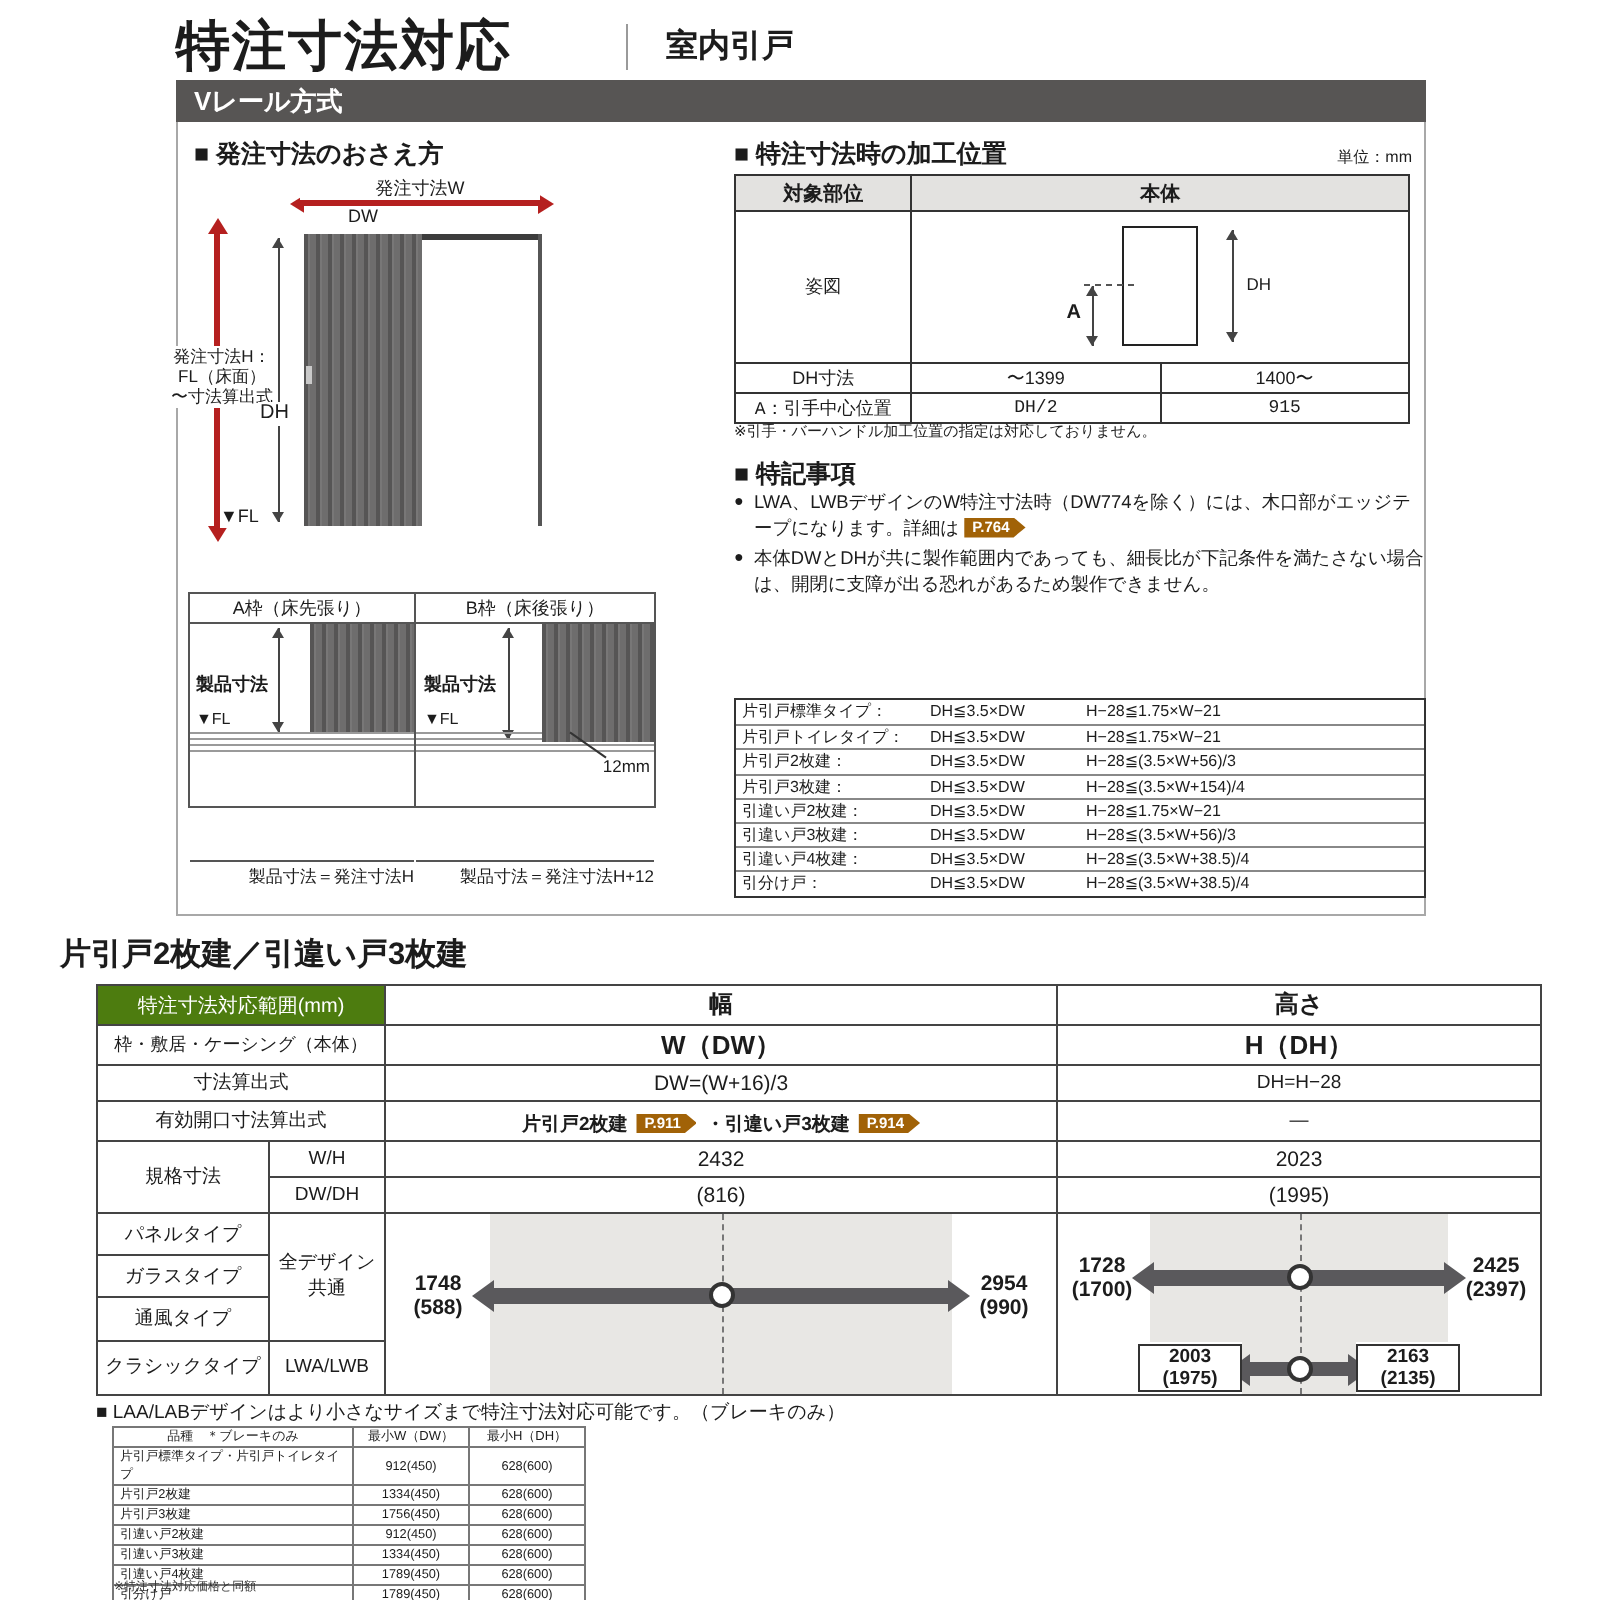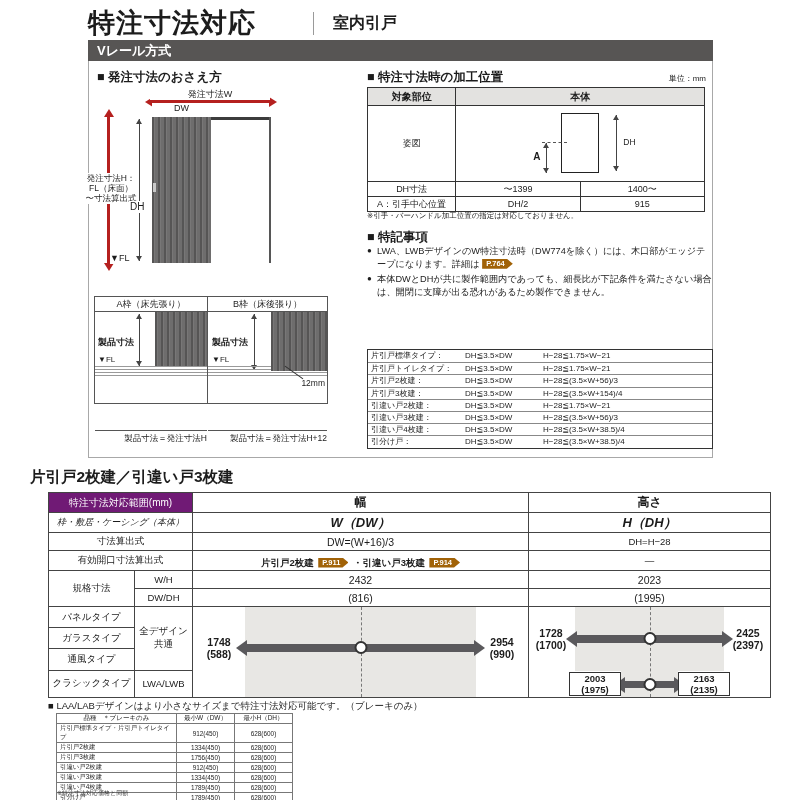--- a/index.html
+++ b/index.html
@@ -232,7 +232,7 @@
       <td class="val">〜1399</td>
       <td class="val">1400〜</td>
     </tr>
-    <tr style="height:15px;">
+    <tr style="height:15px;font-family:Liberation Mono, monospace;">
       <td class="rowlab">A：引手中心位置</td>
       <td class="val">DH/2</td>
       <td class="val">915</td>

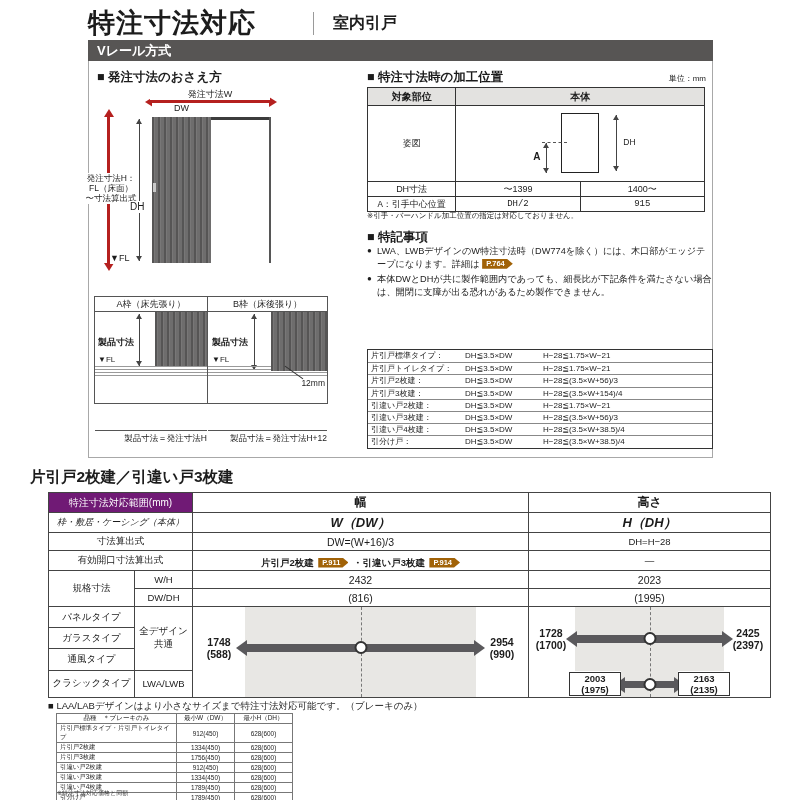--- a/index.html
+++ b/index.html
@@ -115,7 +115,7 @@
 .sec2-title { left:30px; top:467px; font-size:15.5px; font-weight:bold; }
 .big { position:absolute; left:48px; top:492px; width:722px; border:1.5px solid #333; }
 .big td,.big th { border:1px solid #444; text-align:center; font-weight:normal; overflow:hidden; }
-.big .dark { background:#701a75; color:#fff; font-size:10px; }
+.big .dark { background:#4d7c0f; color:#fff; font-size:10px; }
 .big .colh { font-size:12px; font-weight:bold; }
 .big .small { font-size:9px; }
 .big .med { font-size:9.5px; }

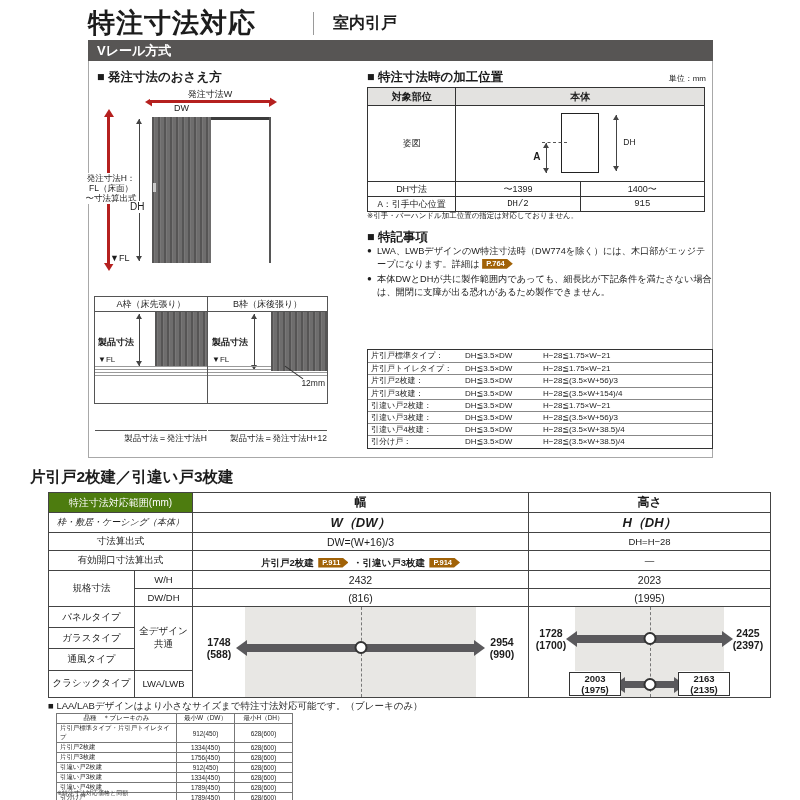--- a/index.html
+++ b/index.html
@@ -313,7 +313,7 @@
     <td class="colh">幅</td>
     <td class="colh">高さ</td>
   </tr>
-  <tr style="height:20px;font-style:italic;">
+  <tr style="height:20px;">
     <td colspan="2" class="small">枠・敷居・ケーシング（本体）</td>
     <td class="bignum">W（DW）</td>
     <td class="bignum">H（DH）</td>

